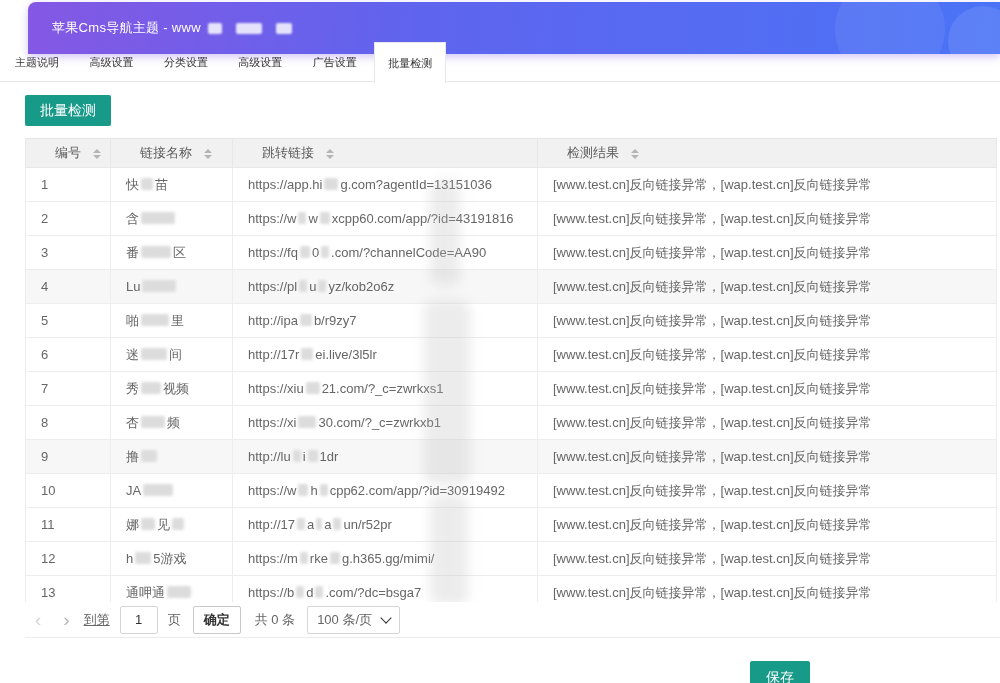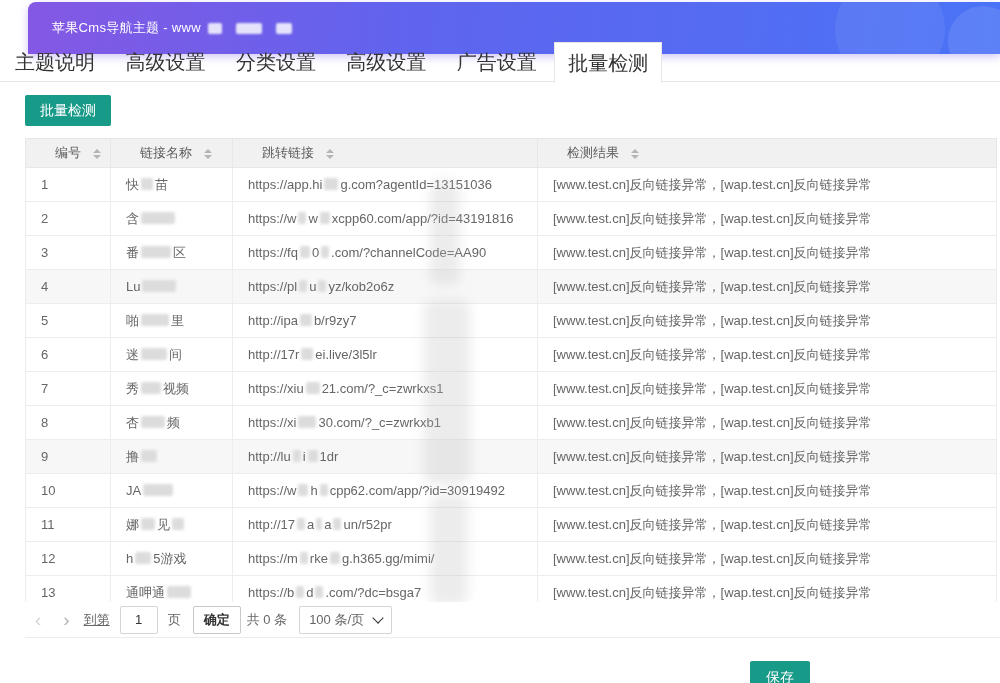--- a/index.html
+++ b/index.html
@@ -27,7 +27,7 @@
   
   .tabs{position:absolute;top:42px;left:0;width:1000px;height:40px;box-sizing:border-box;
     border-bottom:1px solid #e8e8e8;padding-left:2px;white-space:nowrap;}
-  .tab{display:inline-block;height:40px;line-height:40px;padding:0 13px;font-size:20px;
+  .tab{display:inline-block;height:40px;line-height:40px;padding:0 13px;font-size:11px;
     color:#333;cursor:pointer;vertical-align:top;box-sizing:border-box;}
   .tab.active{height:41px;background:#fff;border:1px solid #e8e8e8;border-bottom:none;}
   

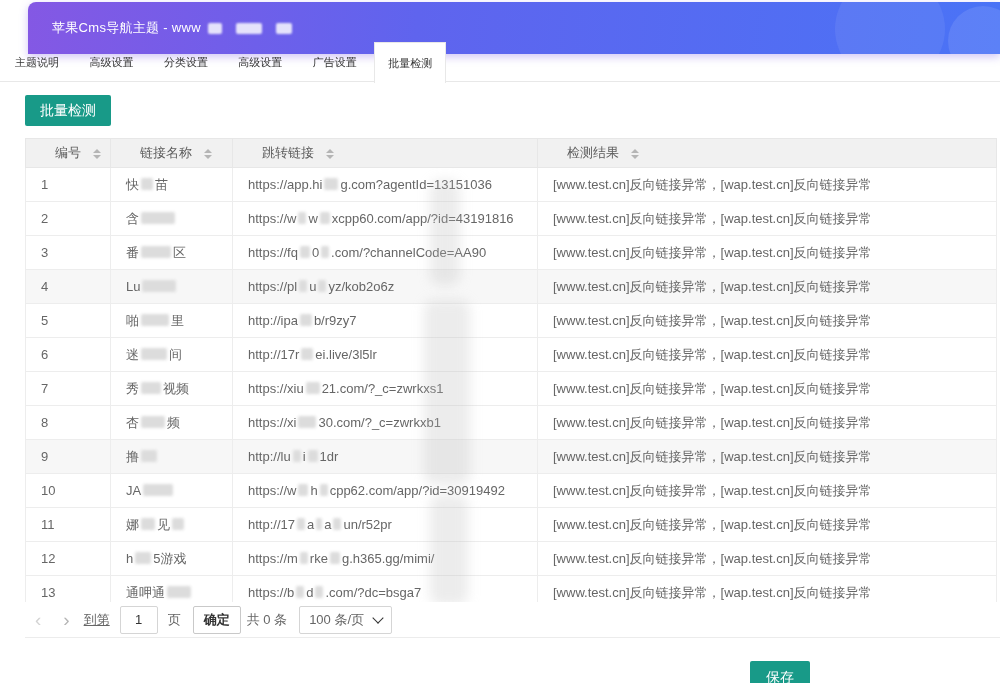--- a/index.html
+++ b/index.html
@@ -67,7 +67,7 @@
   .pg-confirm{height:28px;padding:0 10px;margin-left:12px;background:#fff;
     border:1px solid #c9c9c9;border-radius:2px;font-size:13px;font-weight:700;color:#333;
     cursor:pointer;font-family:inherit;}
-  .pg-total{margin-left:6px;}
+  .pg-total{margin-left:14px;}
   .pg-select{height:26px;border:1px solid #d5d5d5;border-radius:2px;margin-left:12px;
     display:flex;align-items:center;padding:0 9px;cursor:pointer;background:#fff;}
   .pg-select .chev{width:7px;height:7px;border-right:1.8px solid #333;

